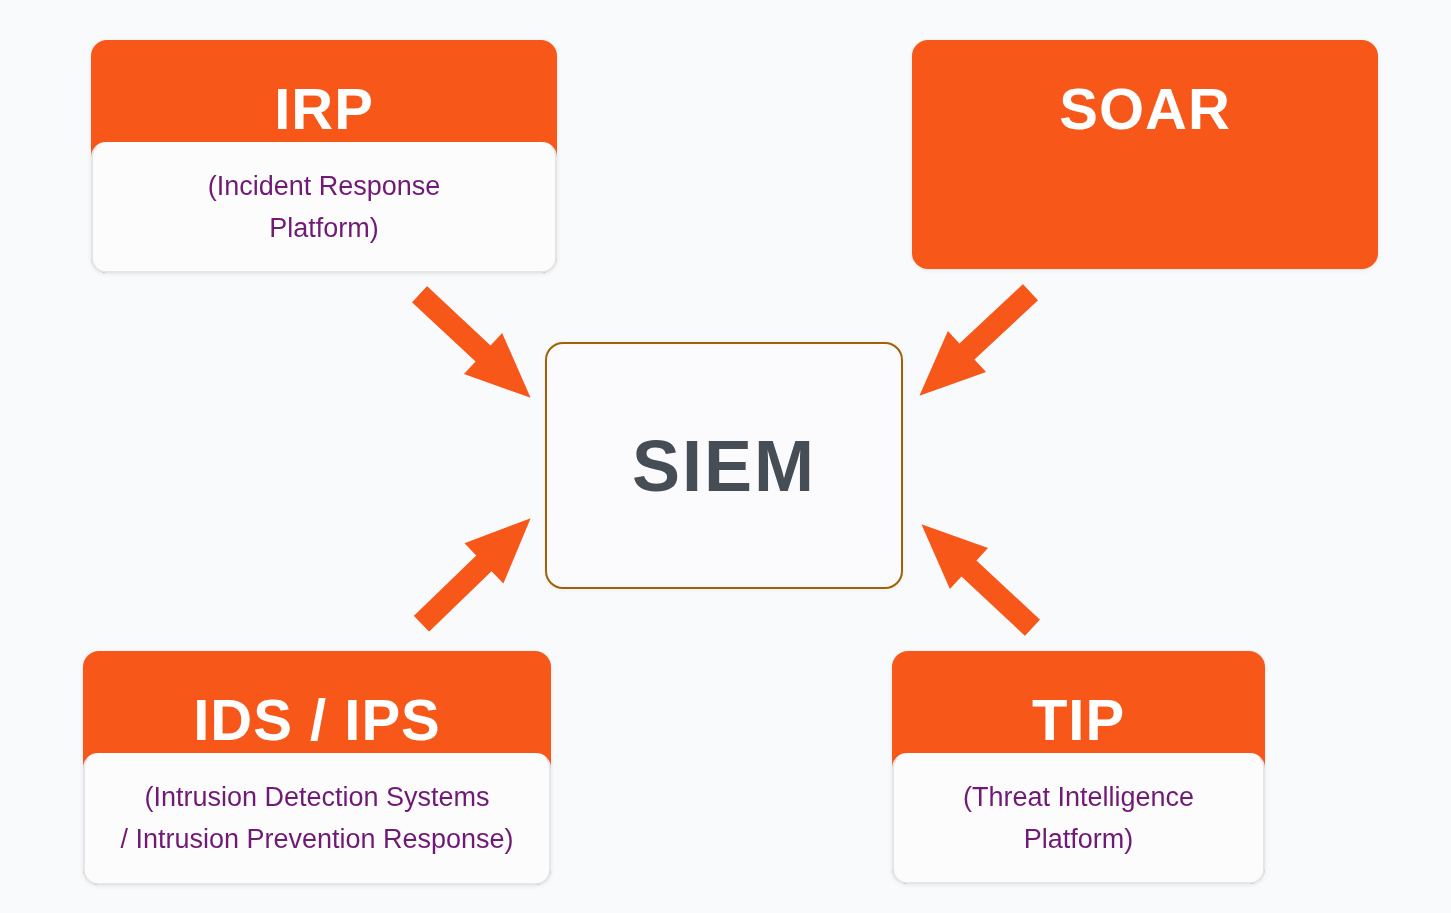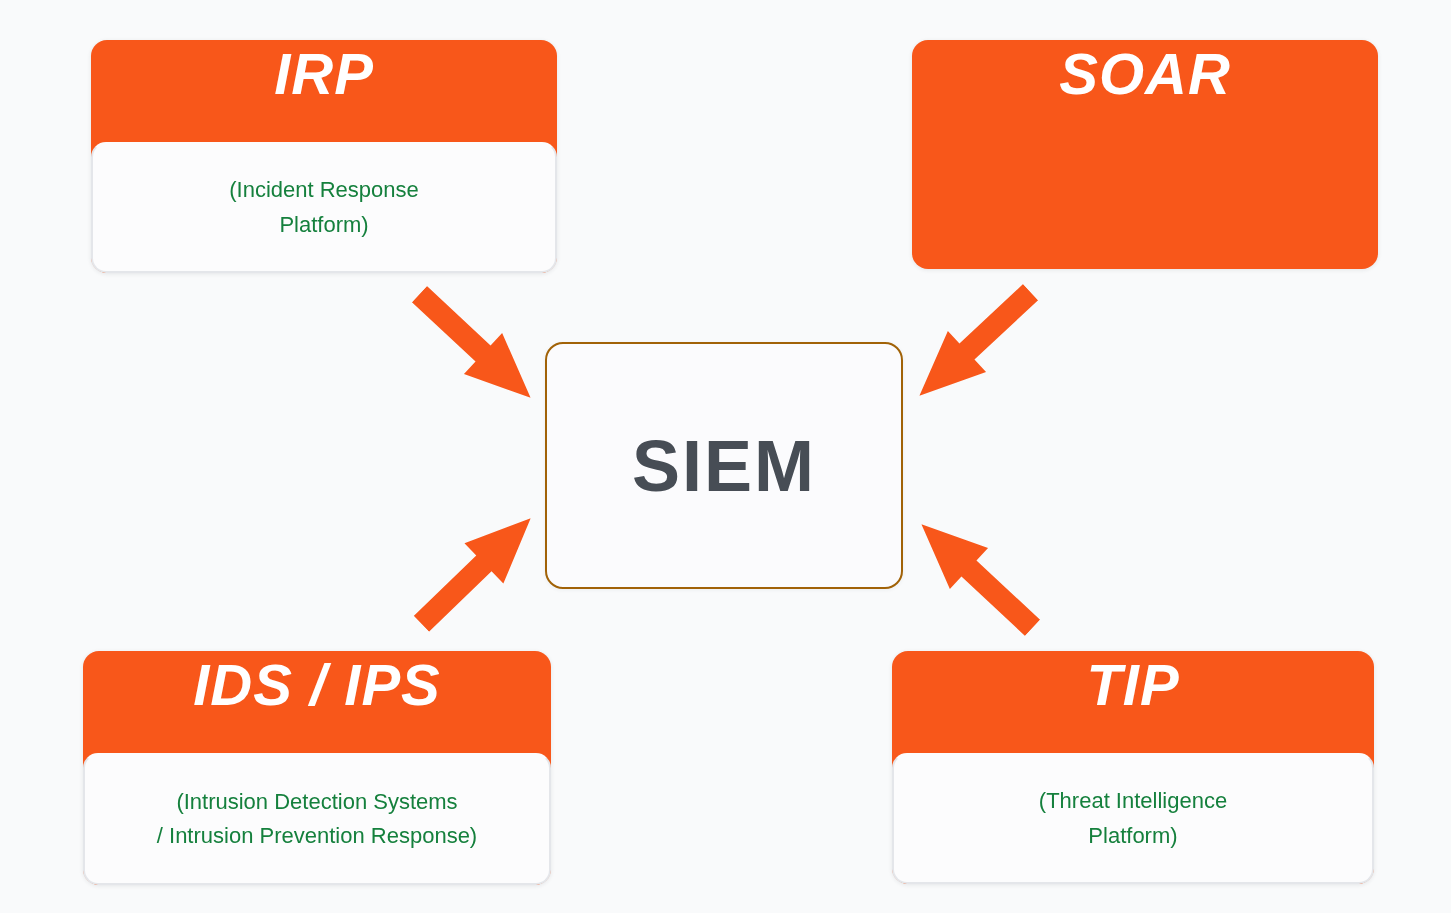--- a/index.html
+++ b/index.html
@@ -30,9 +30,8 @@
     top: 0; left: 0; right: 0;
     height: 102px;
     display: flex;
-    align-items: flex-start;
+    align-items: flex-end;
     justify-content: center;
-    font-style: italic;
   }
   .node-abbr {
     color: #FFFFFF;

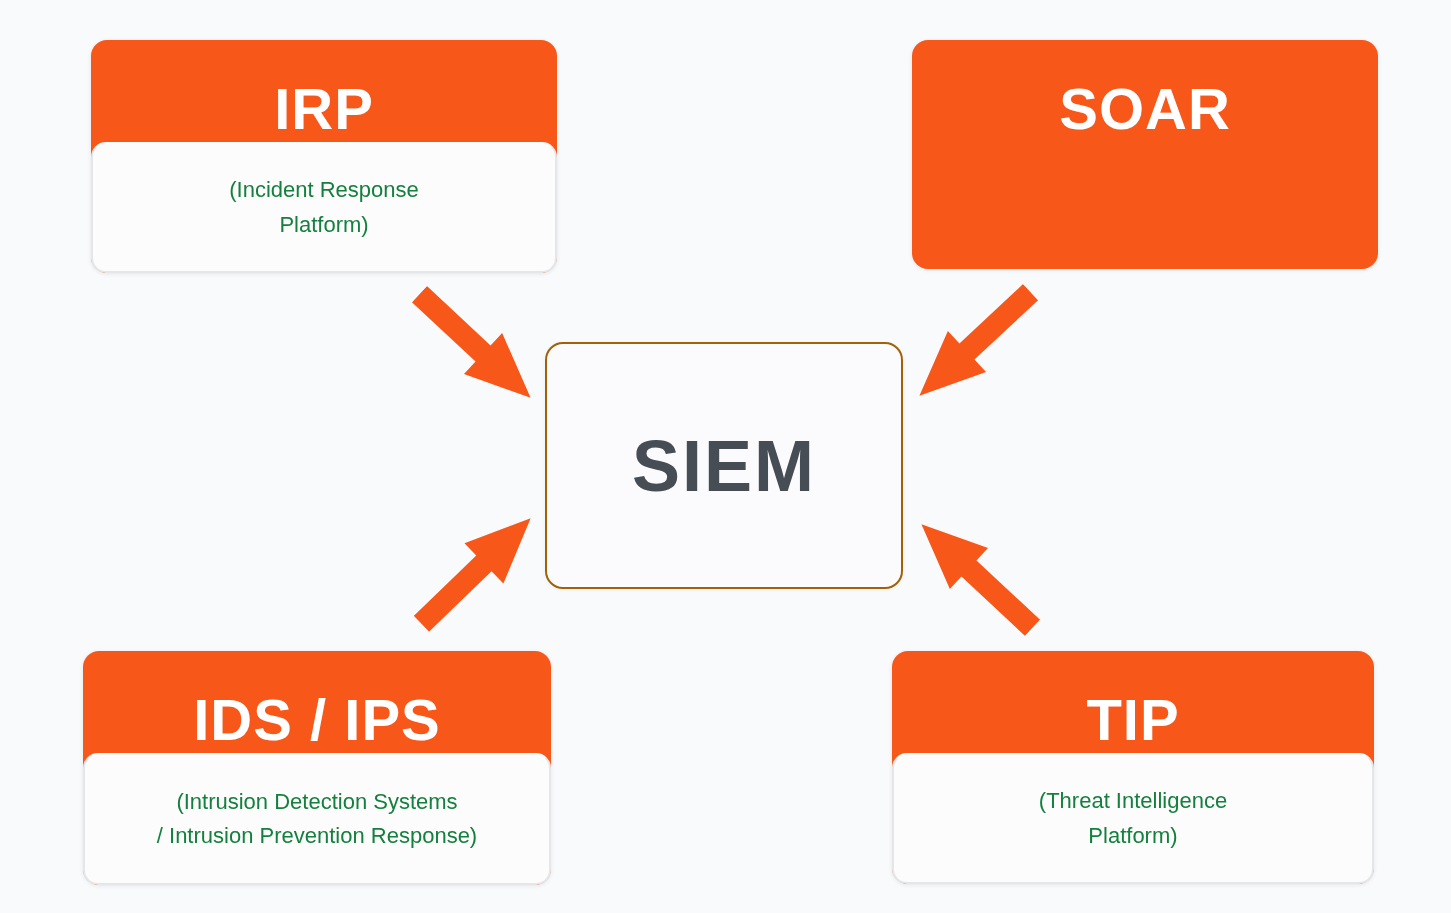--- a/index.html
+++ b/index.html
@@ -53,8 +53,8 @@
     padding: 0 8px;
   }
   .node-full {
-    color: #15803d;
-    font-size: 22px;
+    color: #701a75;
+    font-size: 27px;
     line-height: 1.55;
     text-align: center;
     white-space: pre-line;

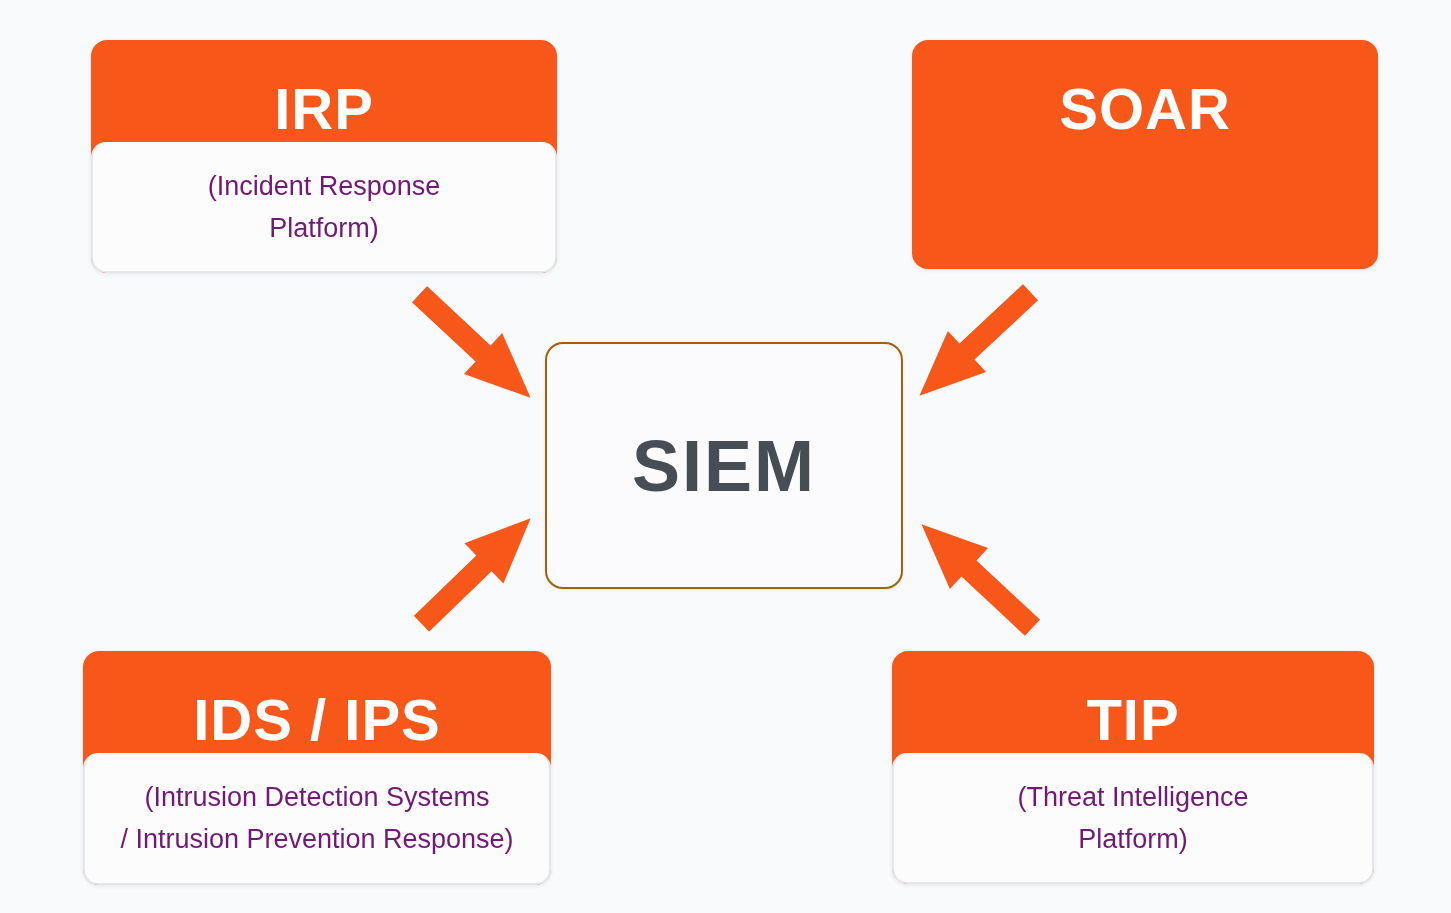--- a/index.html
+++ b/index.html
@@ -63,7 +63,7 @@
   .node-irp  { left: 91px;  top: 40px;  width: 466px; height: 233px; }
   .node-soar { left: 892px; top: 40px;  width: 466px; height: 229px; margin-left: 20px; }
   .node-ids  { left: 83px;  top: 651px; width: 468px; height: 234px; }
-  .node-tip  { left: 892px; top: 651px; width: 482px; height: 233px; }
+  .node-tip  { left: 892px; top: 651px; width: 373px; height: 233px; }
 
   
   .center-node {

